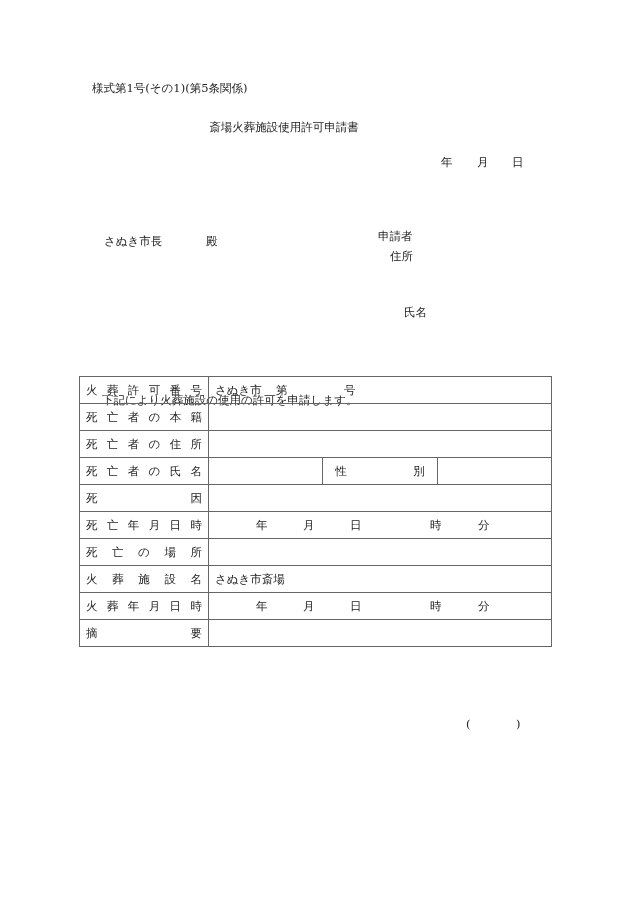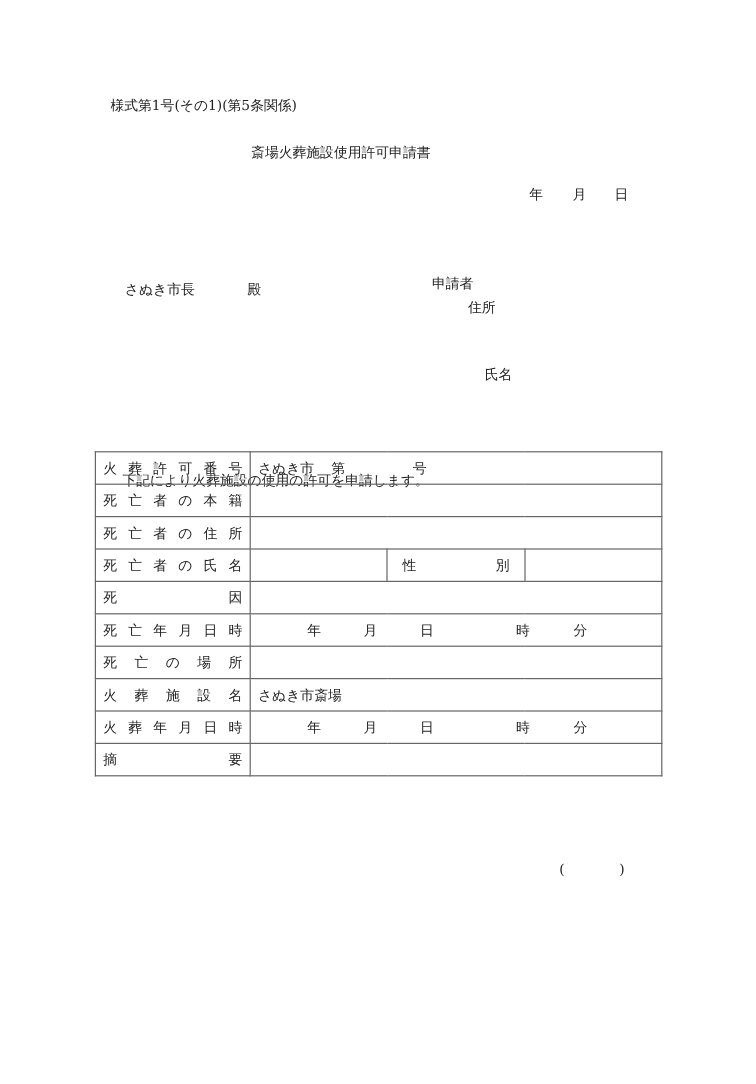--- a/index.html
+++ b/index.html
@@ -44,7 +44,7 @@
 <span class="abs addressee" style="left:104px">さぬき市長</span>
 <span class="abs addressee" style="left:206px">殿</span>
 
-<span class="abs applicant" style="left:360px">申請者</span>
+<span class="abs applicant" style="left:378px">申請者</span>
 <span class="abs" style="left:390px; top:249px">住所</span>
 <span class="abs" style="left:404px; top:305px">氏名</span>
 

